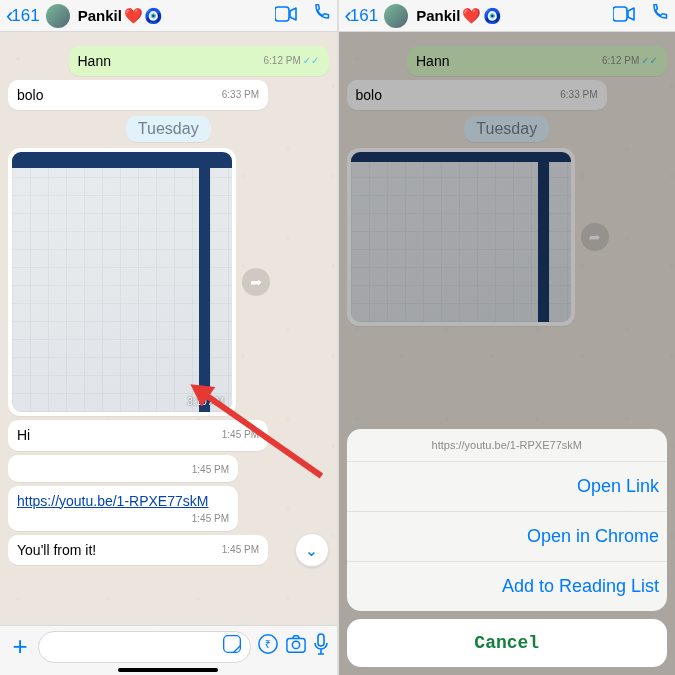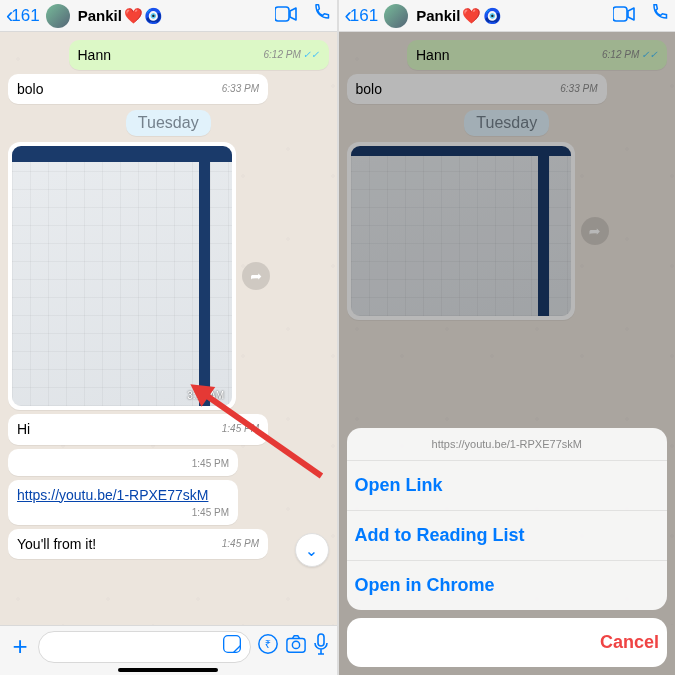--- a/index.html
+++ b/index.html
@@ -58,7 +58,7 @@
     background-image: radial-gradient(circle at 20% 30%, rgba(0,0,0,.015) 2px, transparent 2px),
                       radial-gradient(circle at 70% 60%, rgba(0,0,0,.015) 2px, transparent 2px);
     background-size: 90px 90px;
-    padding: 4px 8px;
+    padding: 10px 8px;
   }
   .bubble {
     background: #fff;

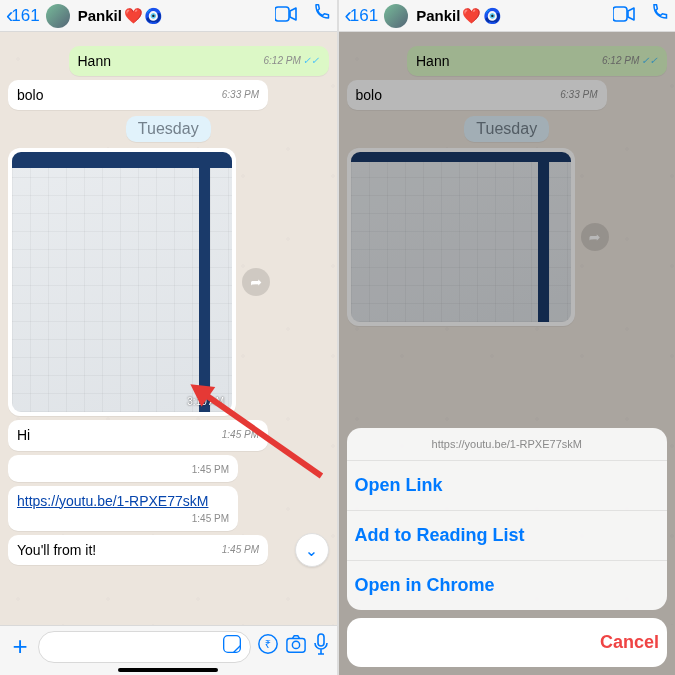--- a/index.html
+++ b/index.html
@@ -81,7 +81,6 @@
     float: right;
     margin-left: 8px;
     margin-top: 2px;
-    font-style: italic;
   }
   .bubble.out .ticks { color:#4FC3F7; margin-left:2px;}
   .date-pill {

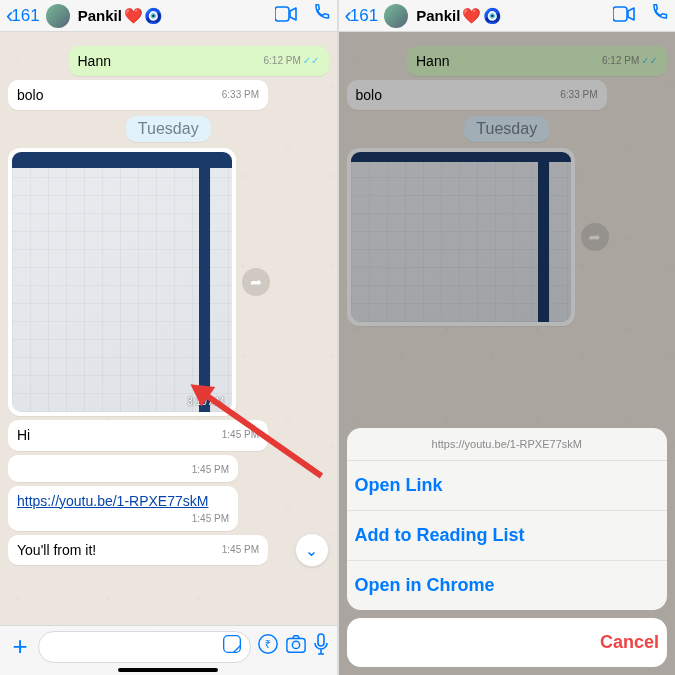--- a/index.html
+++ b/index.html
@@ -175,11 +175,10 @@
     border-bottom:1px solid rgba(0,0,0,.08);
   }
   .sheet-item {
-    text-align:left; color:#007AFF; font-size:18px;
+    text-align:right; color:#007AFF; font-size:18px;
     padding:14px 8px;
     border-bottom:1px solid rgba(0,0,0,.08);
     position:relative;
-    font-weight:bold;
   }
   .sheet-item:last-child { border-bottom:none; }
   .cancel {

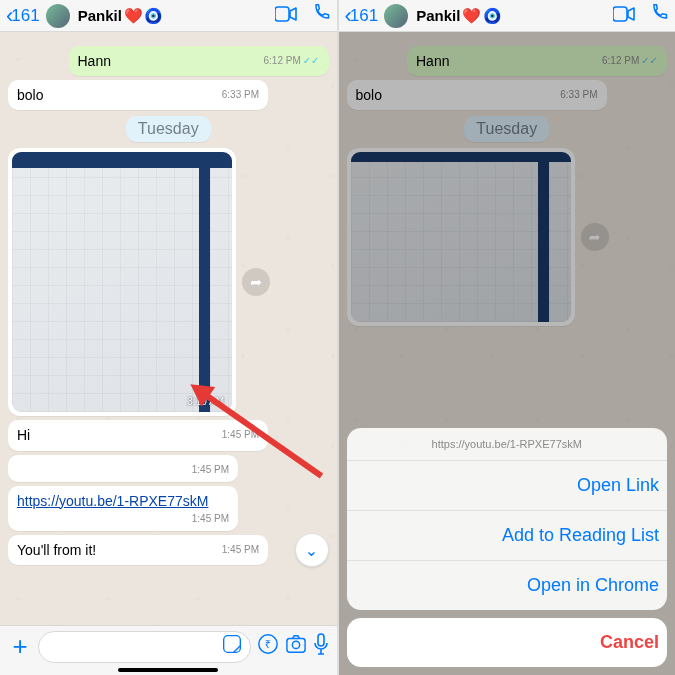--- a/index.html
+++ b/index.html
@@ -363,8 +363,8 @@
     <div class="sheet-group">
       <div class="sheet-title">https://youtu.be/1-RPXE77skM</div>
       <div class="sheet-item">Open Link</div>
+      <div class="sheet-item">Open in Chrome</div>
       <div class="sheet-item">Add to Reading List</div>
-      <div class="sheet-item">Open in Chrome</div>
     </div>
     <div class="cancel">Cancel</div>
   </div>

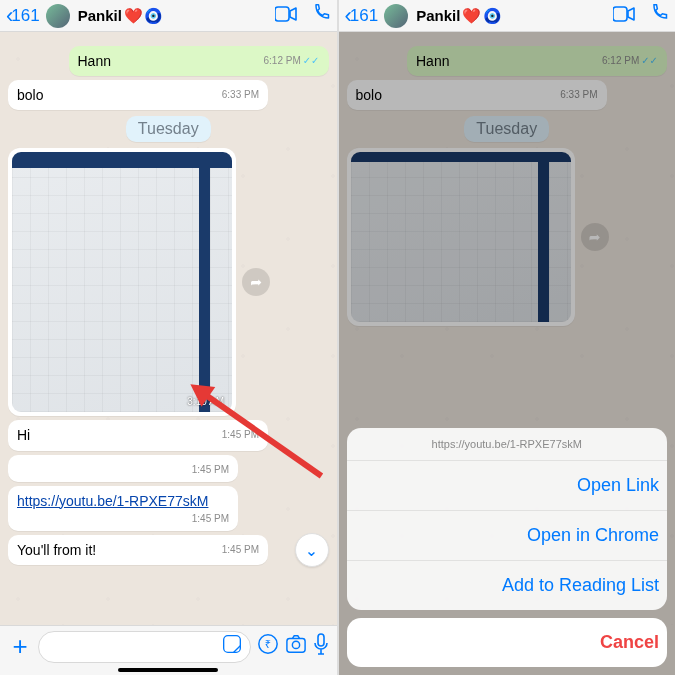--- a/index.html
+++ b/index.html
@@ -183,8 +183,9 @@
   .sheet-item:last-child { border-bottom:none; }
   .cancel {
     background:#fff; border-radius:14px;
-    text-align:right; color:#ef4444; font-size:18px; font-weight:600;
+    text-align:center; color:#15803d; font-size:18px; font-weight:600;
     padding:14px 8px;
+    font-family:Liberation Mono, monospace;
   }
   .copy-highlight {
     position:absolute; left:50%; top:50%; transform:translate(-50%,-50%);

